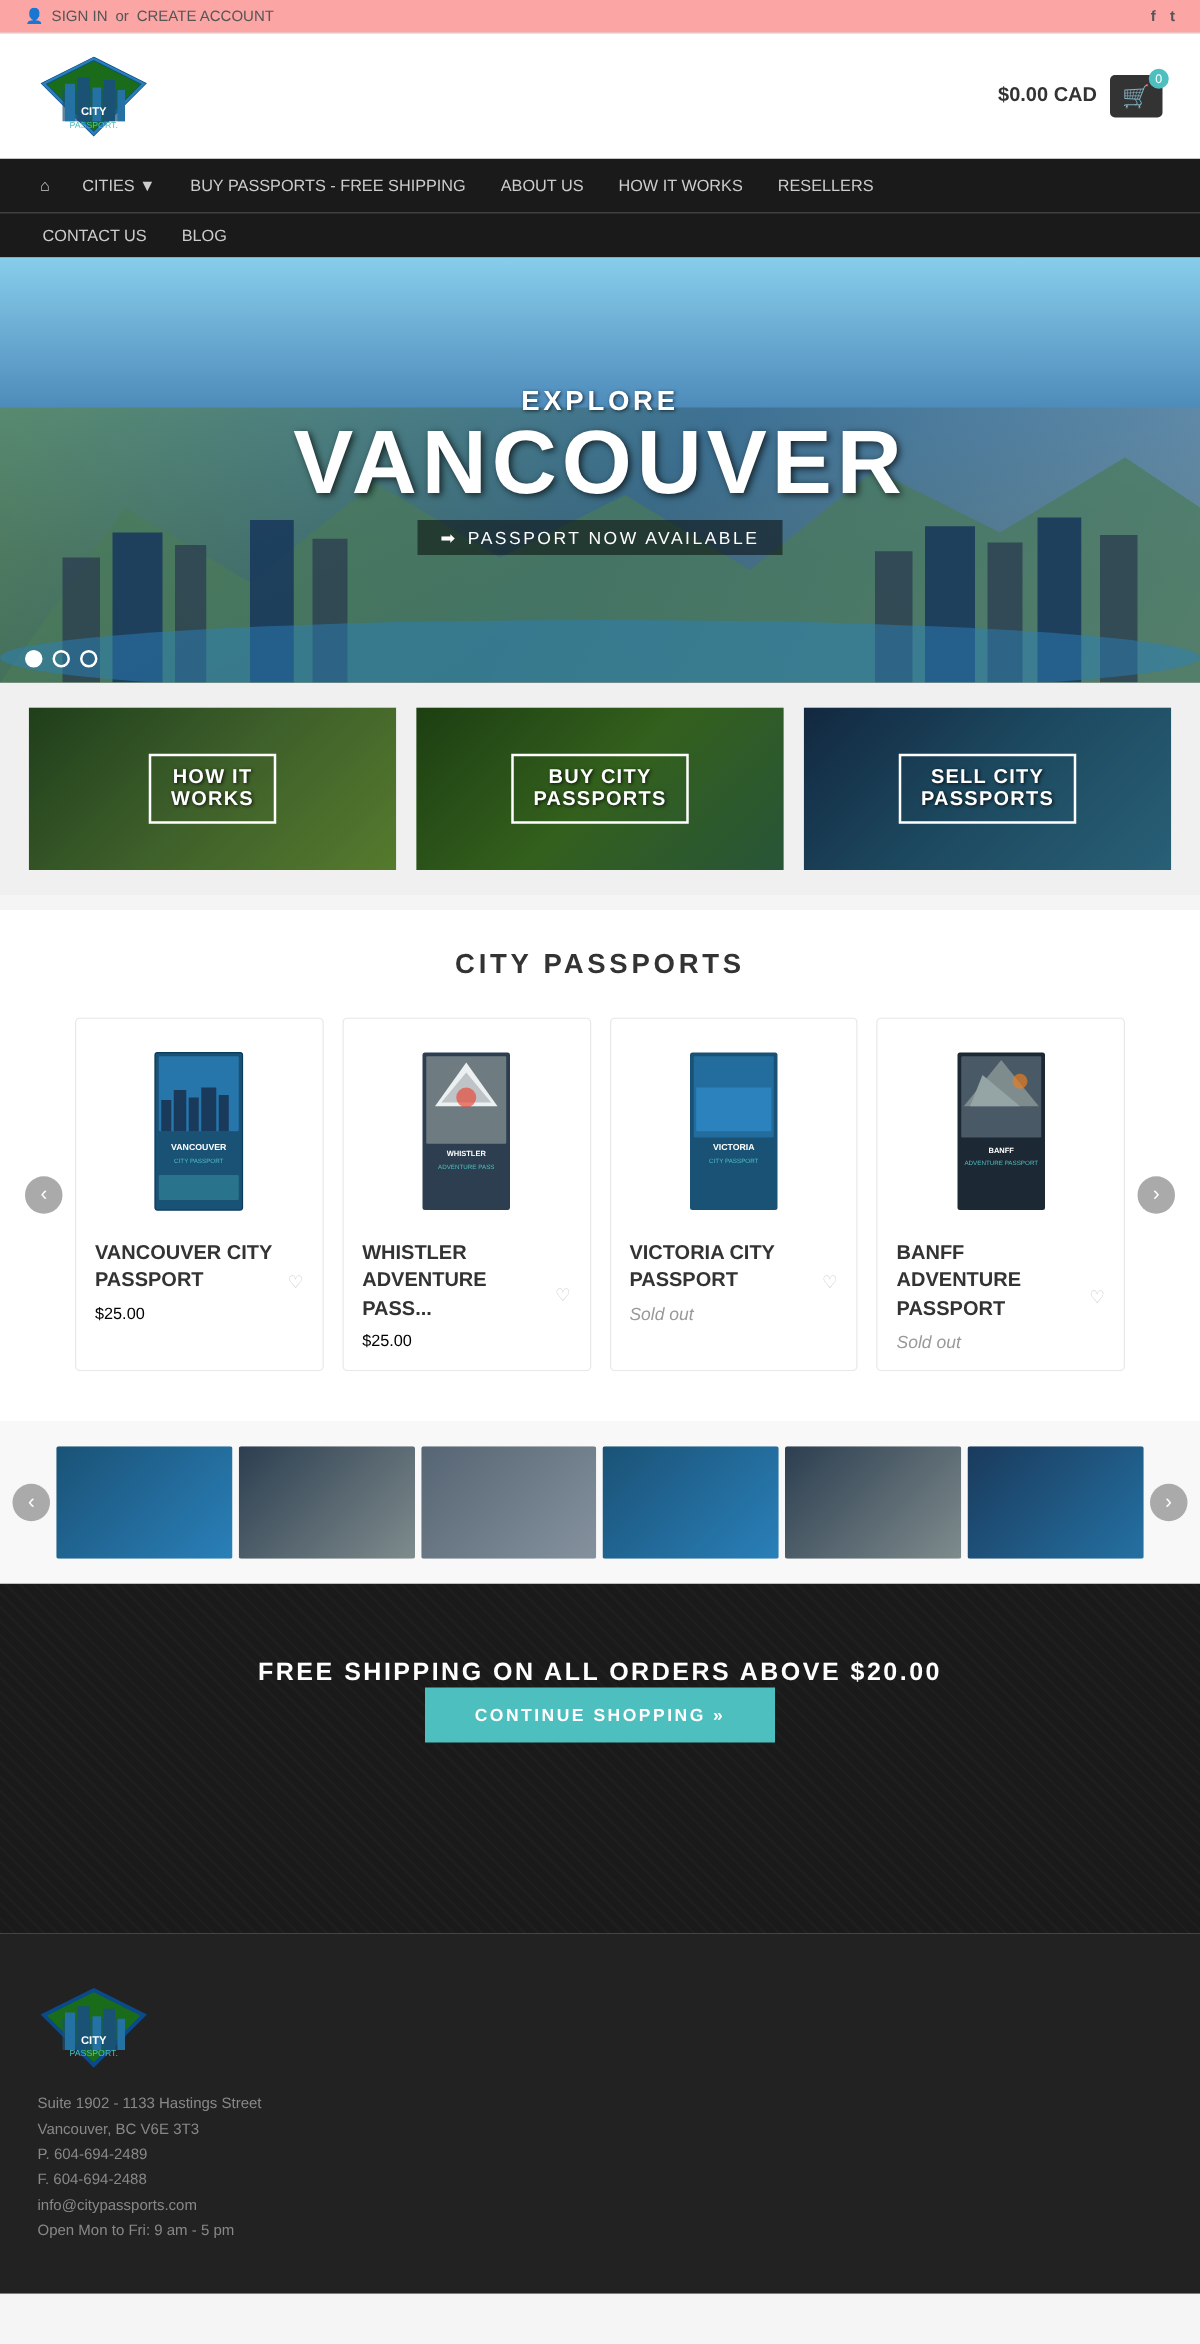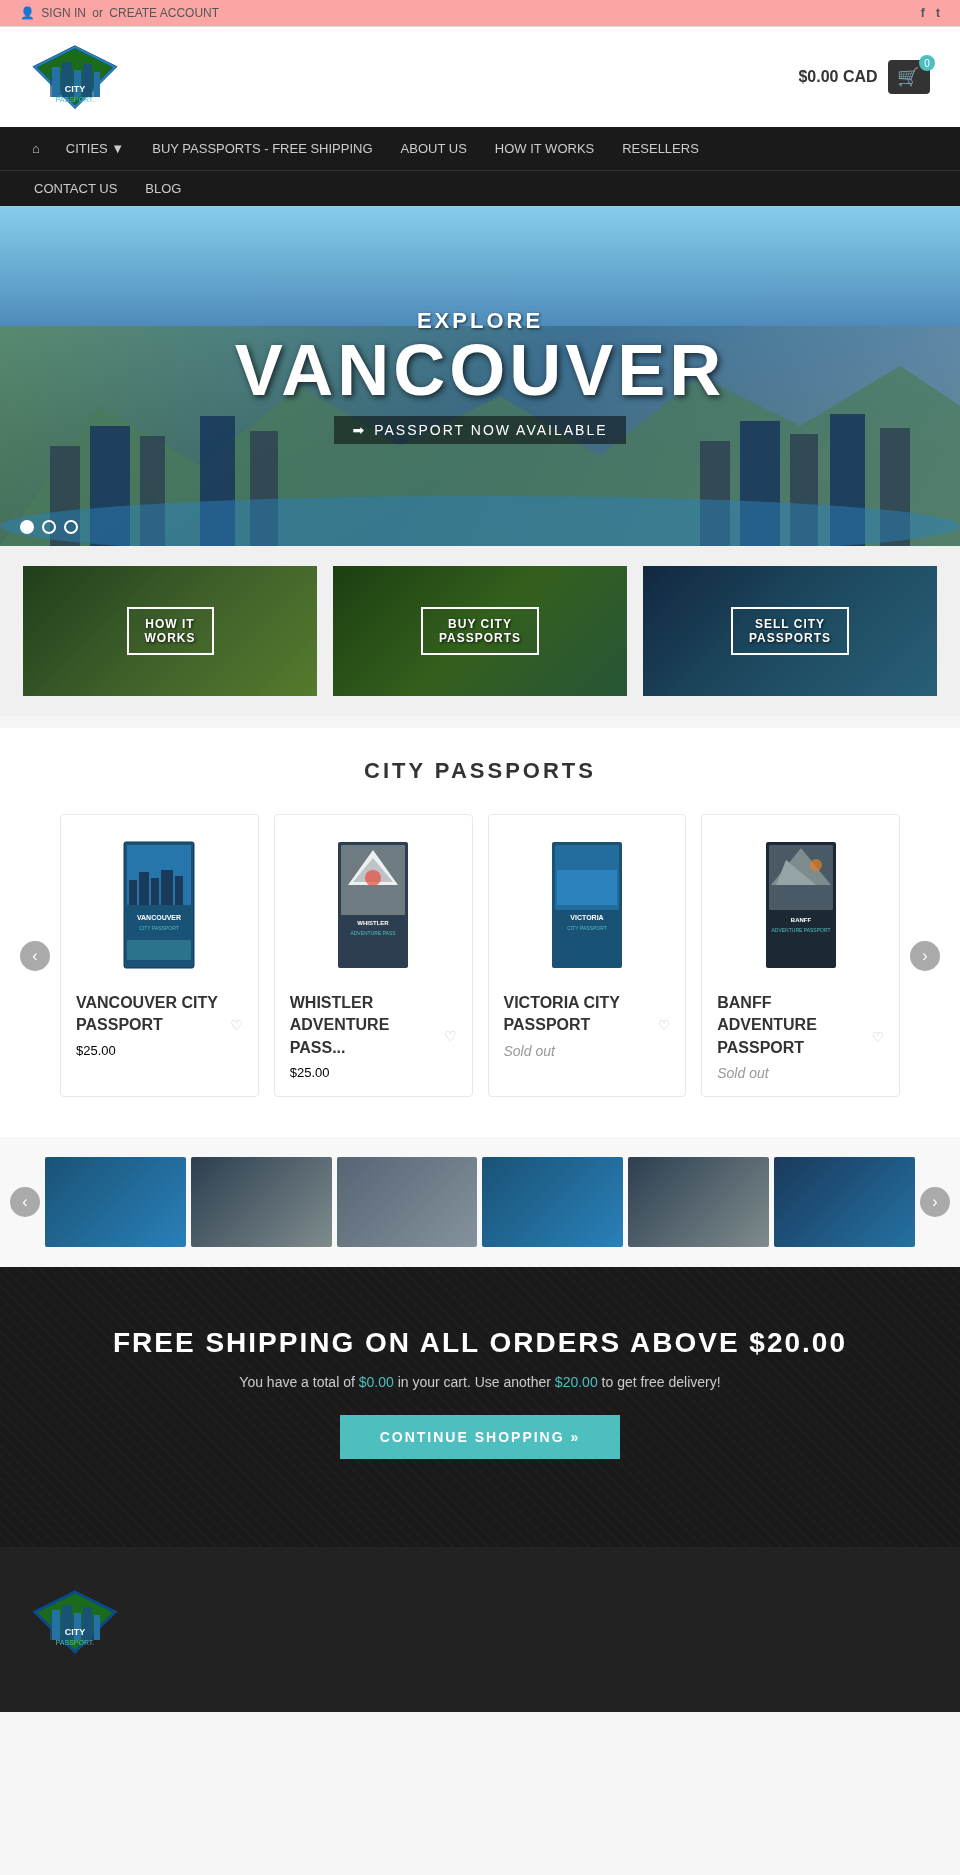--- a/index.html
+++ b/index.html
@@ -158,7 +158,7 @@
     }
     .feature-card-label {
       color: #fff;
-      font-size: 12px;
+      font-size: 16px;
       font-weight: bold;
       text-align: center;
       letter-spacing: 1px;

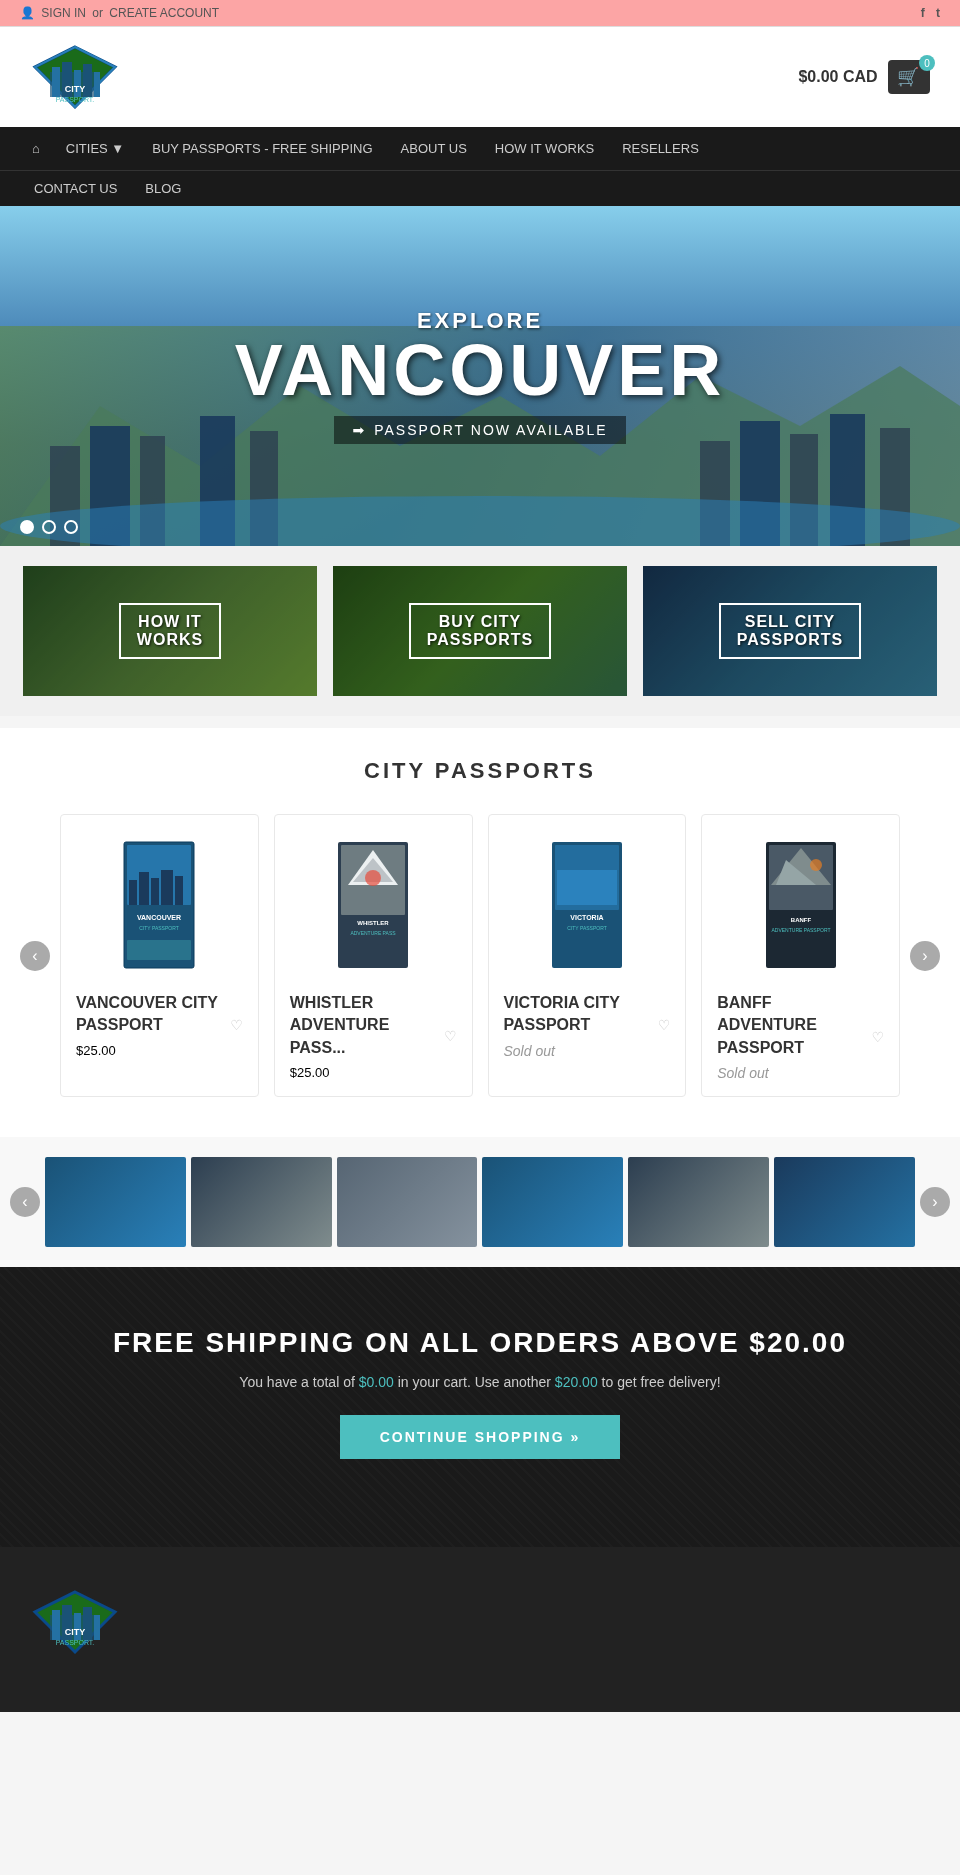--- a/index.html
+++ b/index.html
@@ -276,11 +276,10 @@
       min-height: 280px;
     }
     .shipping-title {
-      font-size: 28px;
+      font-size: 20px;
       font-weight: bold;
       letter-spacing: 2px;
       color: #fff;
-      margin-bottom: 15px;
     }
     .shipping-desc { font-size: 14px; color: #ccc; margin-bottom: 25px; }
     .shipping-desc a { color: #4dbfbf; }

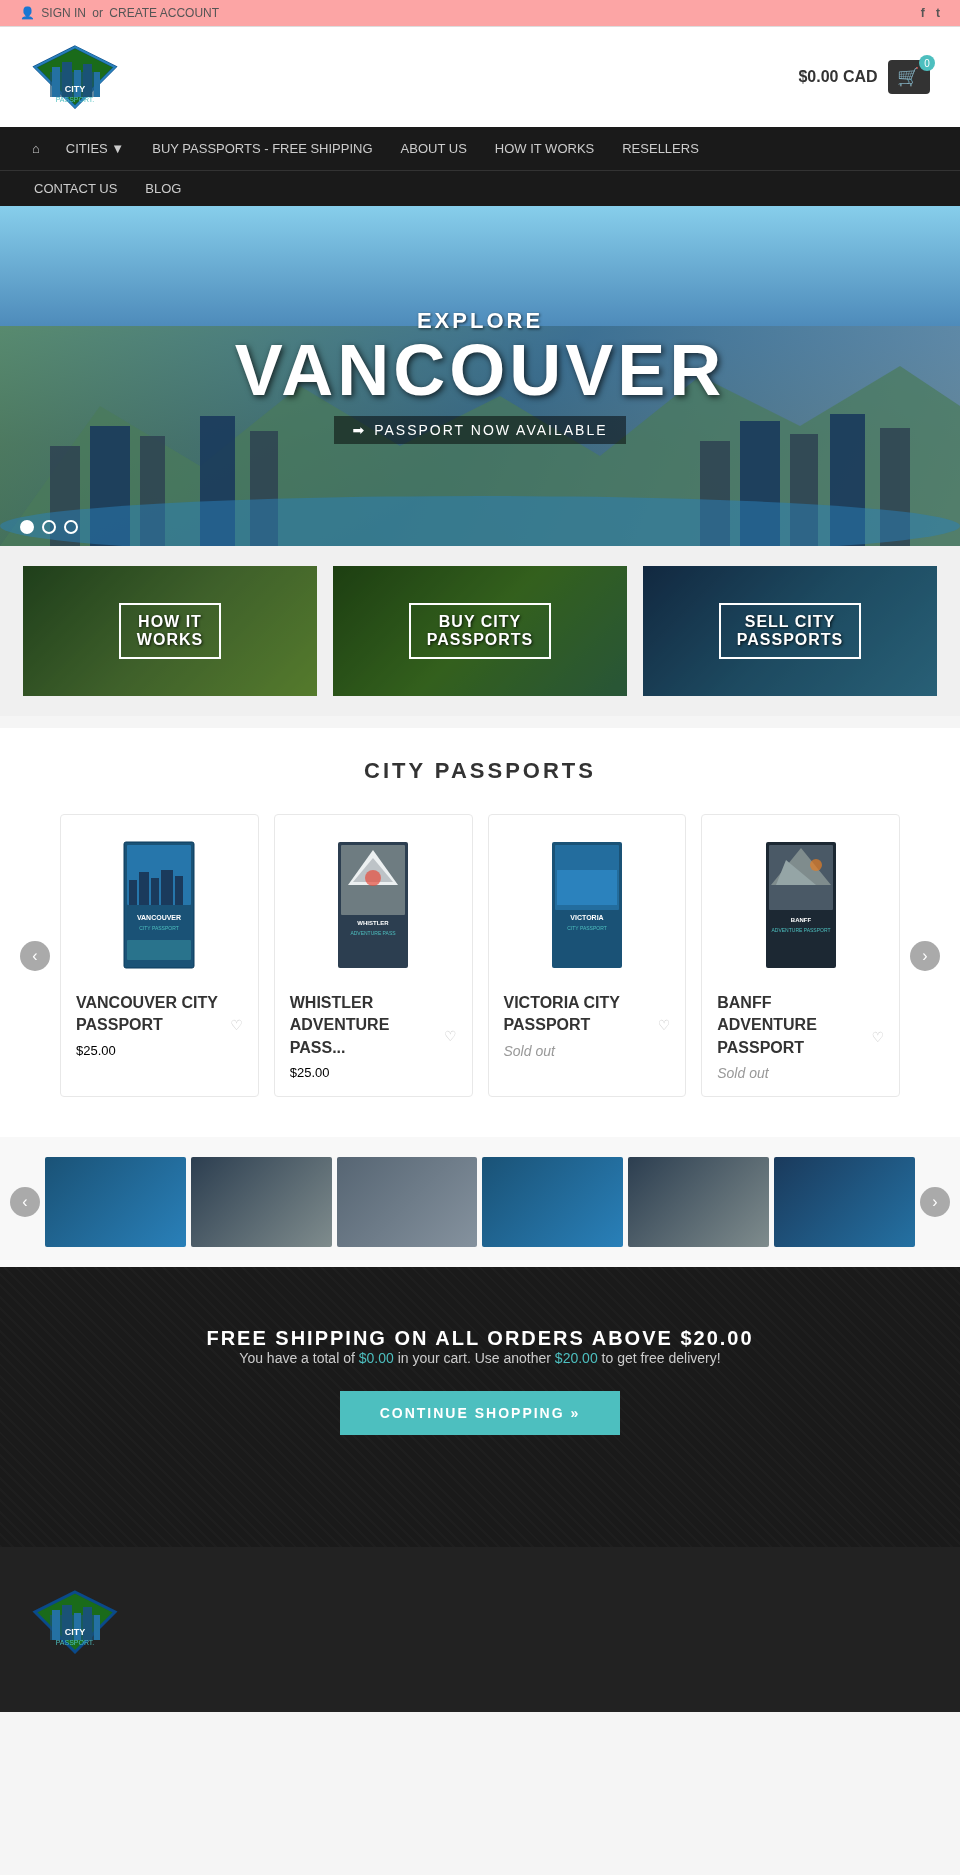--- a/index.html
+++ b/index.html
@@ -555,9 +555,6 @@
 
 <div class="shipping-banner">
   <div class="shipping-title">FREE SHIPPING ON ALL ORDERS ABOVE $20.00</div>
-  <p class="shipping-desc">
-    <span>You have a total of </span><a style="color:#4dbfbf;">$0.00</a><span> in your cart. Use another </span><a style="color:#4dbfbf;">$20.00</a><span> to get free delivery!</span>
-  </p>
   <button class="continue-btn">CONTINUE SHOPPING »</button>
 </div>
 

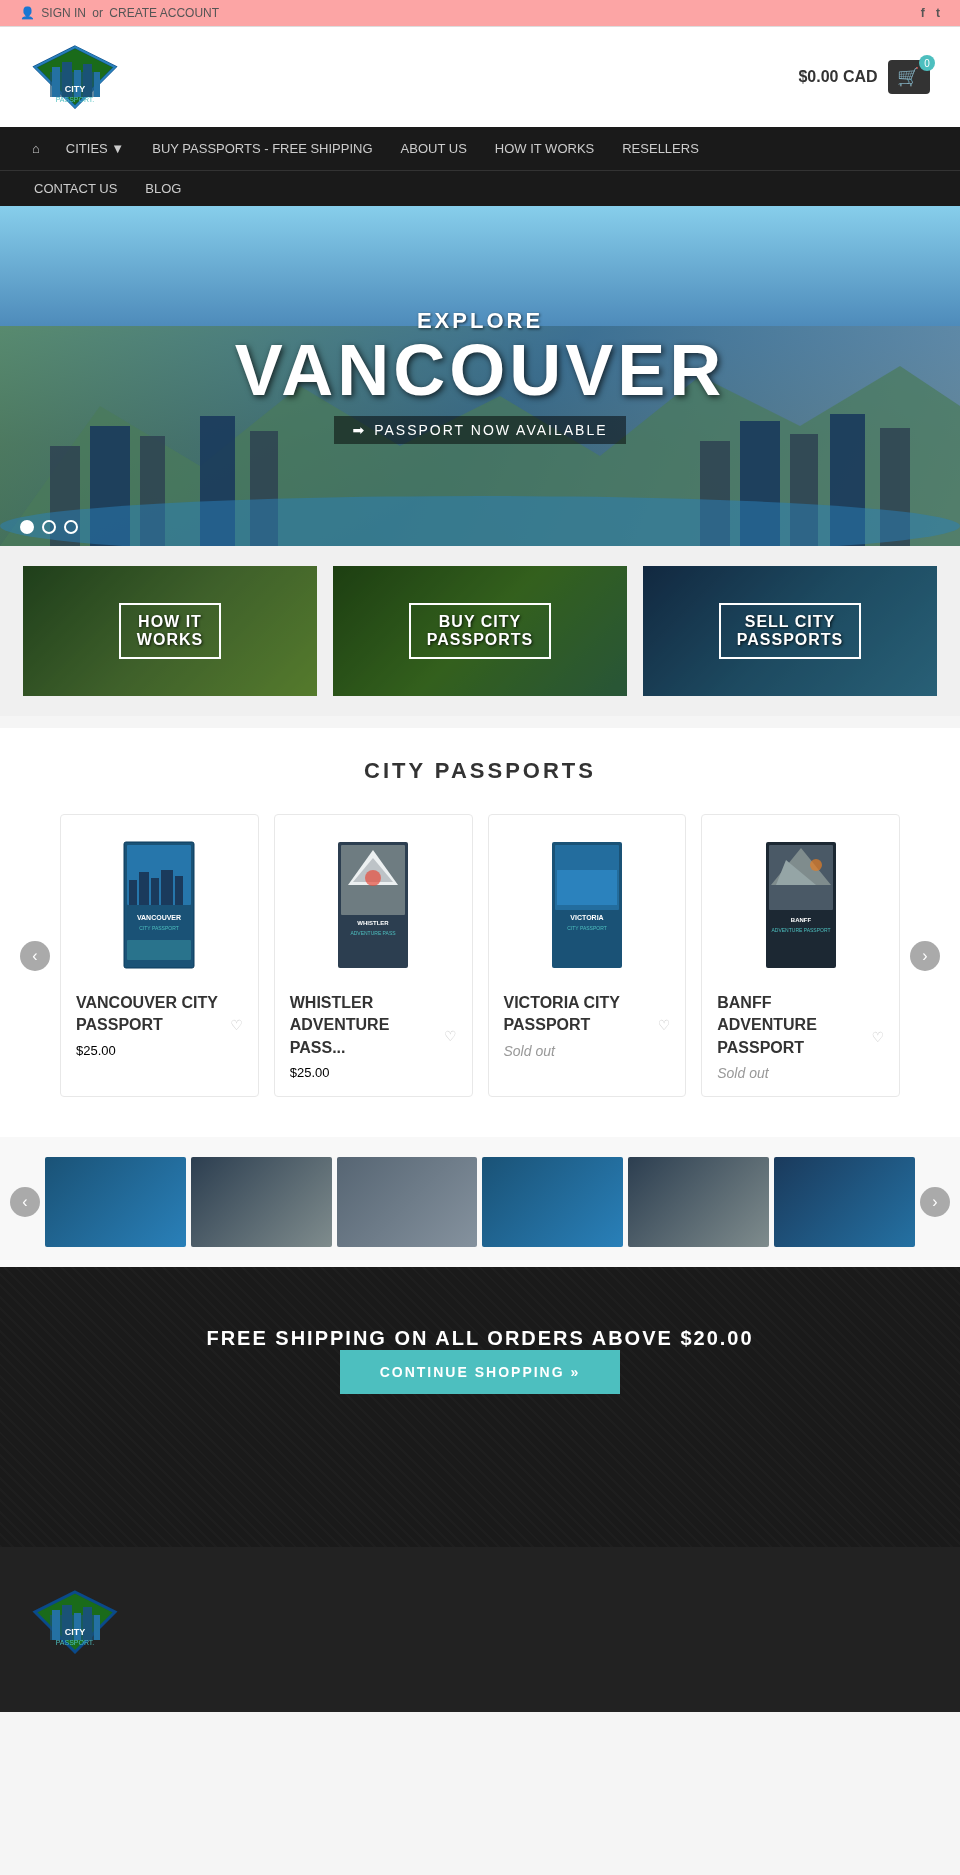--- a/index.html
+++ b/index.html
@@ -572,6 +572,14 @@
       <text x="45" y="58" text-anchor="middle" font-size="7" fill="#4dbfbf" font-family="Arial">PASSPORT.</text>
     </svg>
   </div>
+  <div class="footer-addr">
+    Suite 1902 - 1133 Hastings Street<br>
+    Vancouver, BC V6E 3T3<br>
+    P. 604-694-2489<br>
+    F. 604-694-2488<br>
+    info@citypassports.com<br>
+    Open Mon to Fri: 9 am - 5 pm
+  </div>
 </footer>
 
 </body></html>

